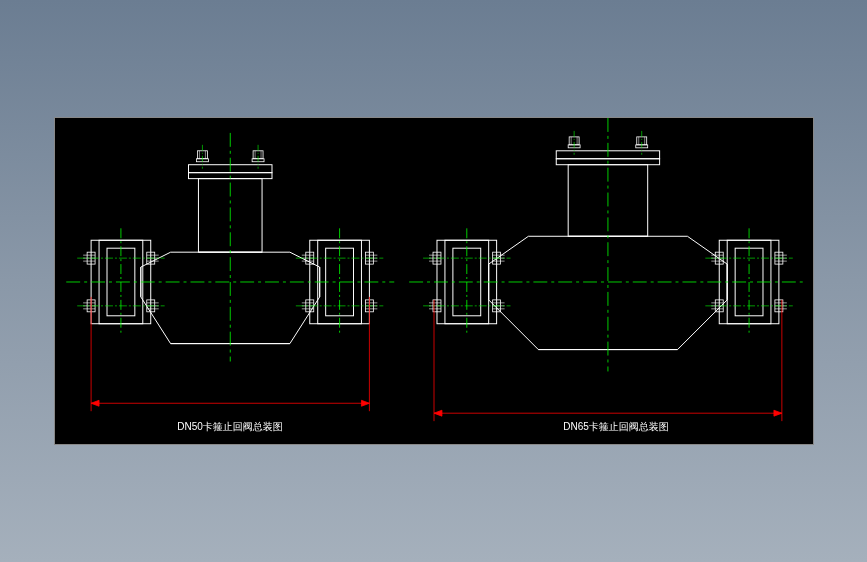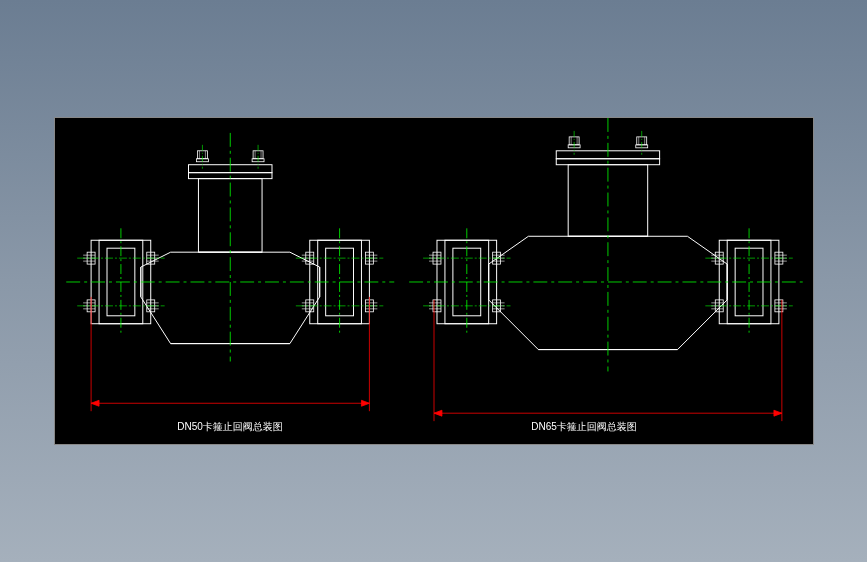--- a/index.html
+++ b/index.html
@@ -150,7 +150,7 @@
   </svg>
 
   <div class="caption" style="left:175px; top:302px;">DN50卡箍止回阀总装图</div>
-  <div class="caption" style="left:529px; top:302px;">DN65卡箍止回阀总装图</div>
+  <div class="caption" style="left:561px; top:302px;">DN65卡箍止回阀总装图</div>
 </div>
 
 </body></html>

